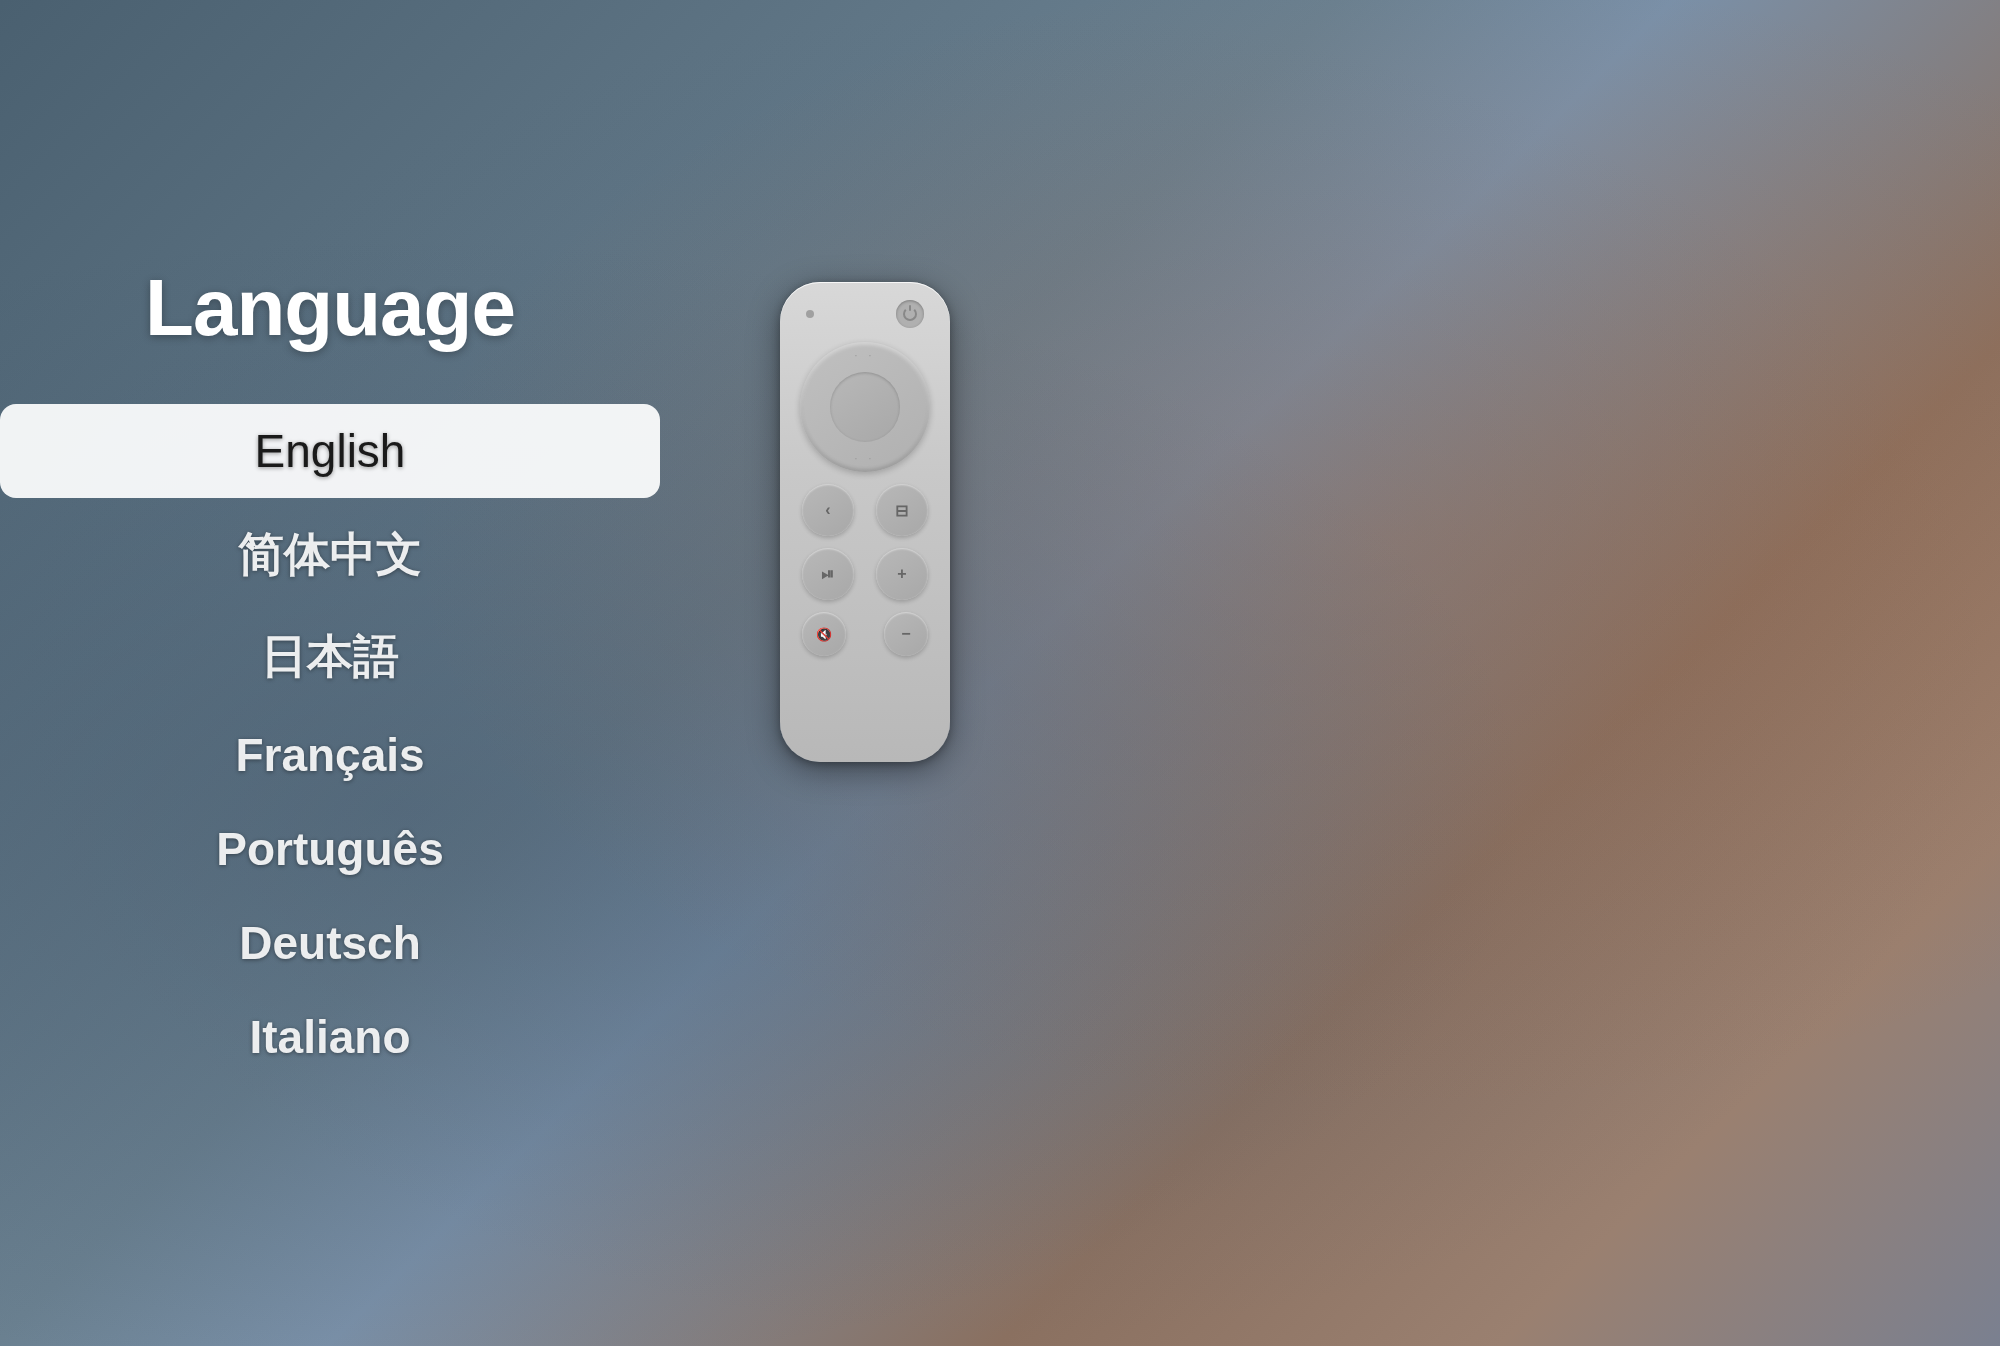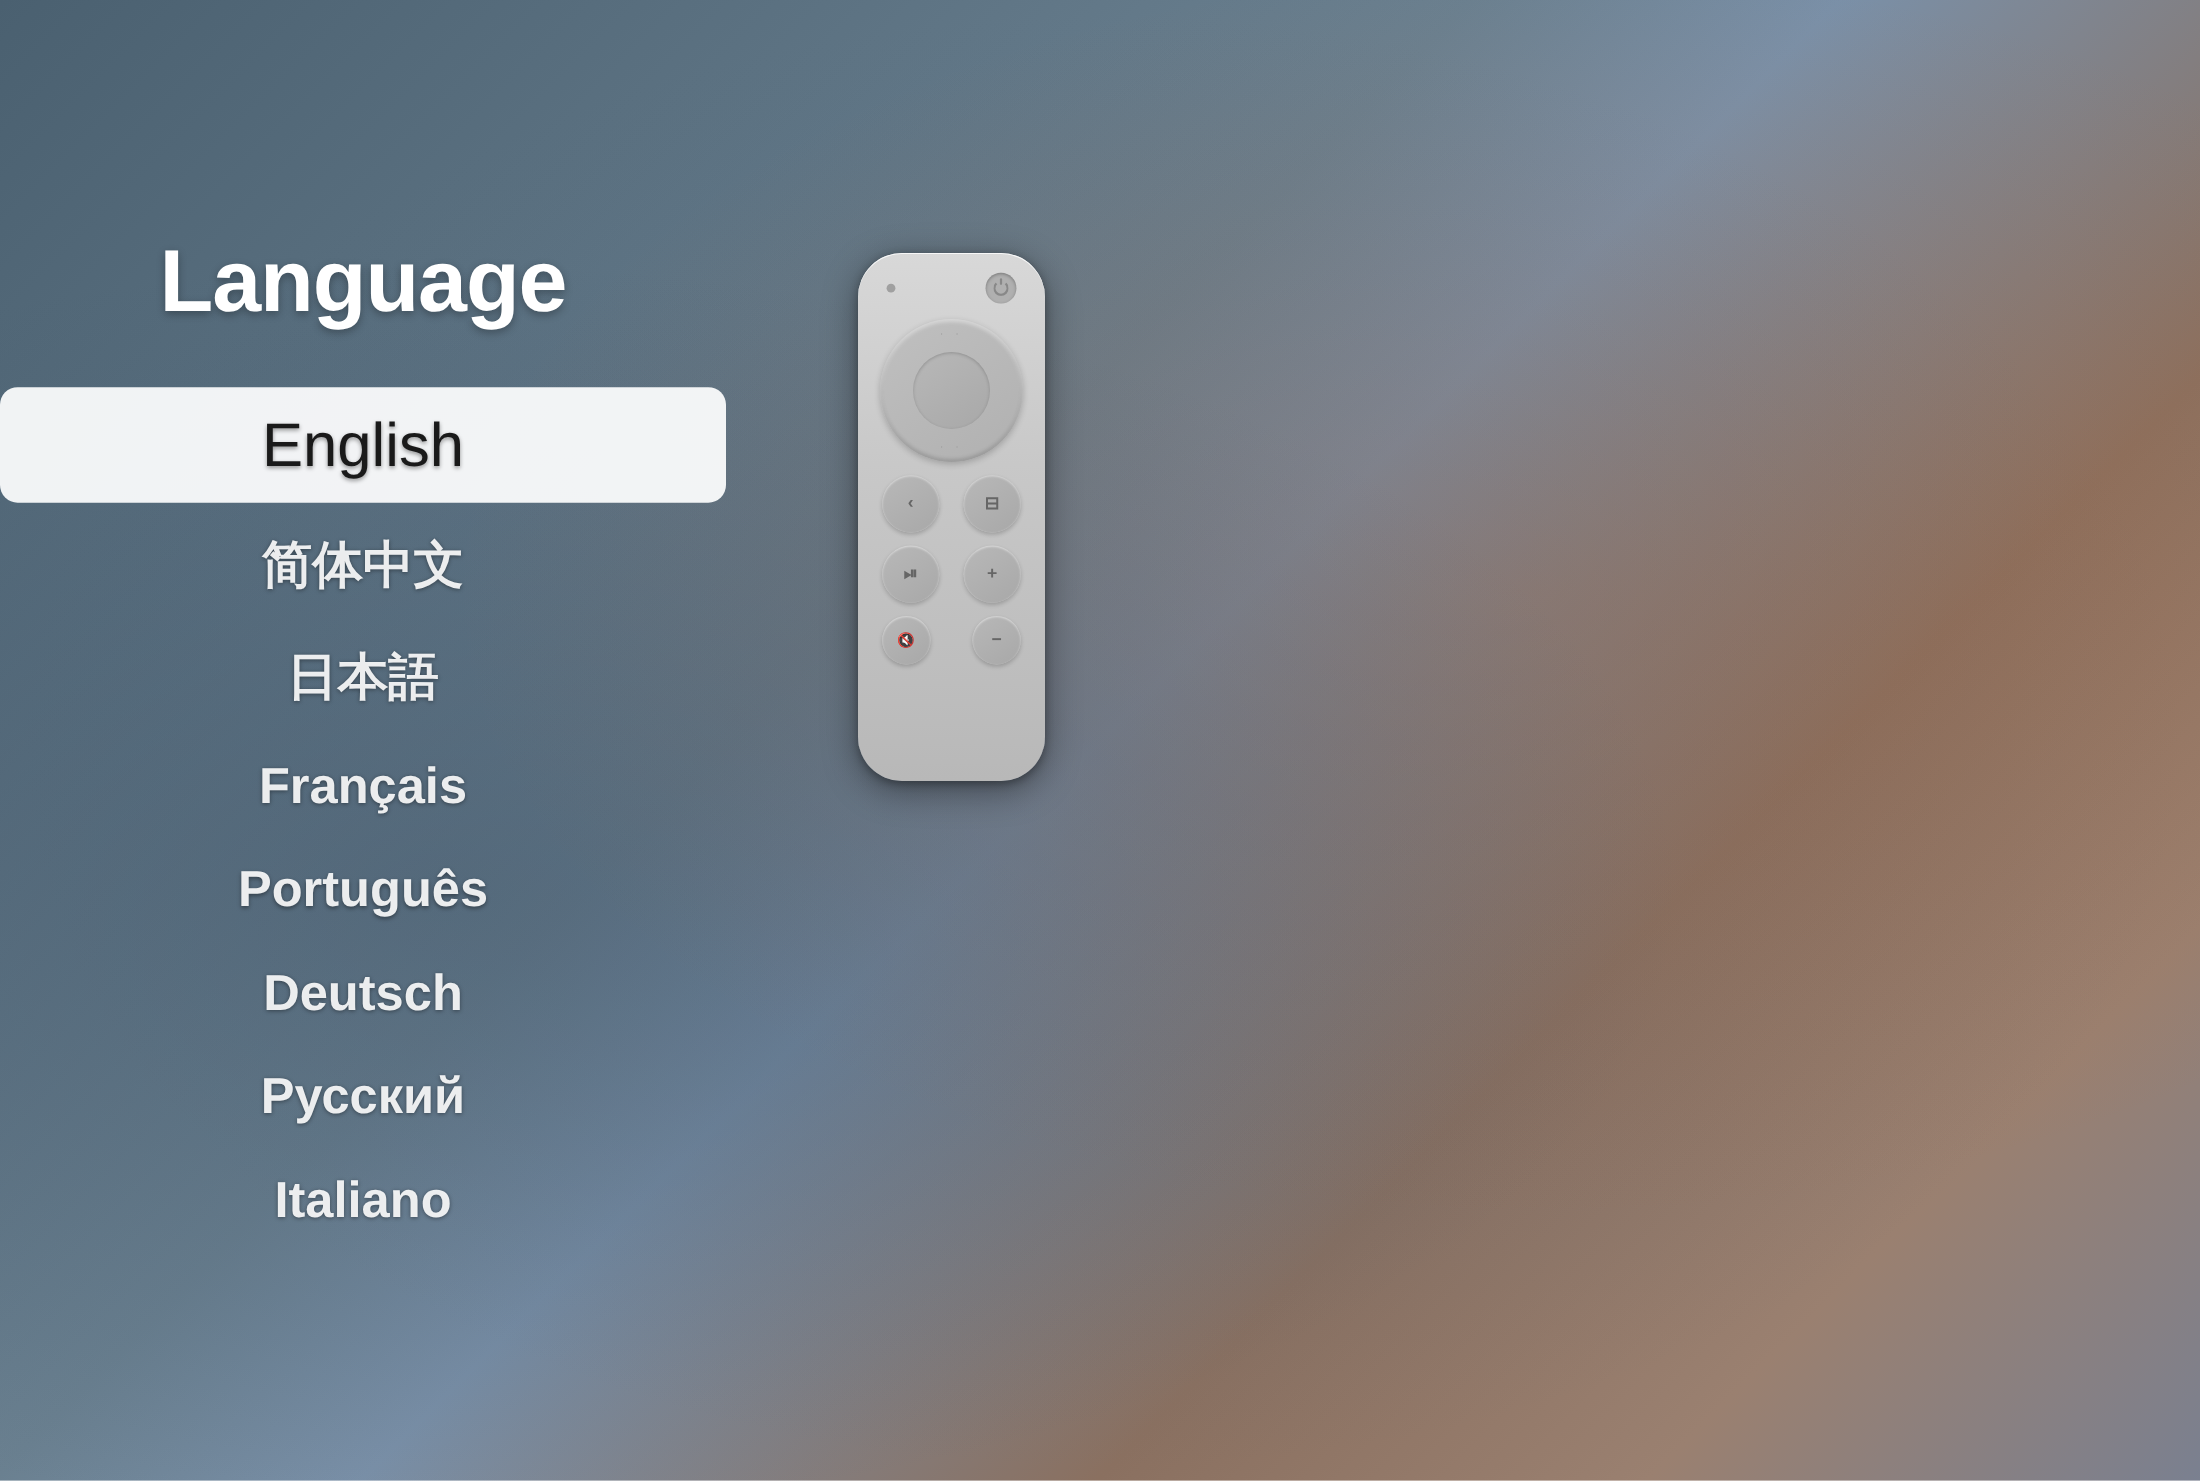--- a/index.html
+++ b/index.html
@@ -80,7 +80,7 @@
 
     .language-item.selected .language-label {
       color: #1a1a1a;
-      font-size: 56px;
+      font-size: 46px;
       font-weight: 400;
     }
 

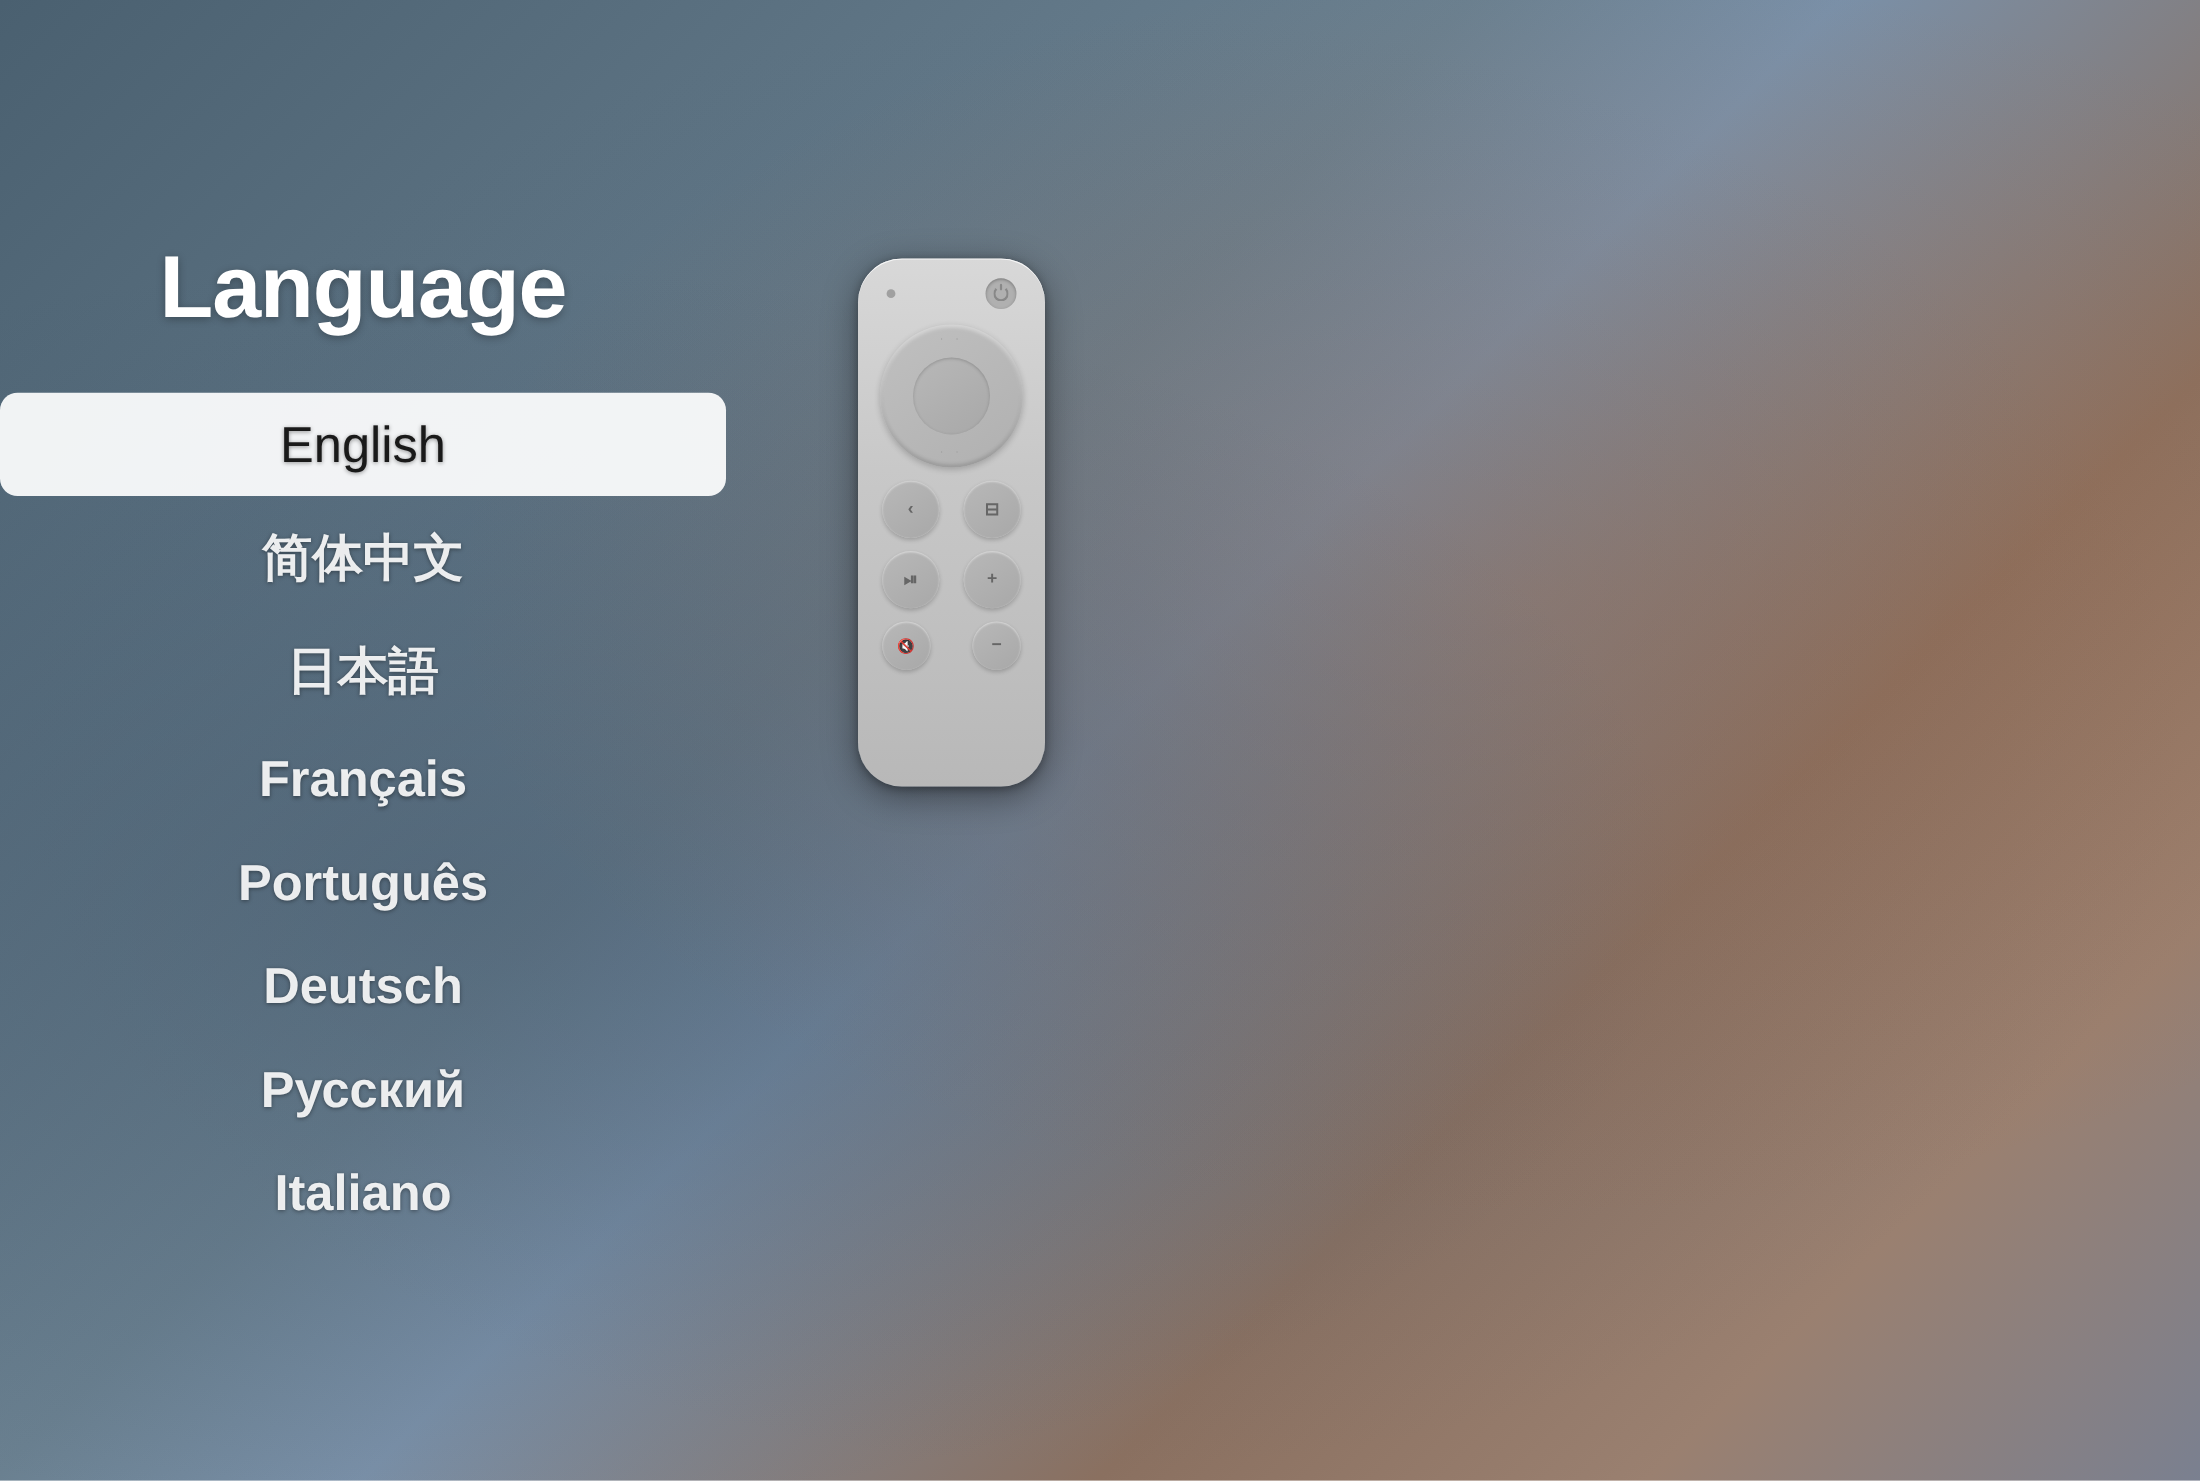--- a/index.html
+++ b/index.html
@@ -274,7 +274,6 @@
         <div class="language-item"><span class="language-label">Français</span></div>
         <div class="language-item"><span class="language-label">Português</span></div>
         <div class="language-item"><span class="language-label">Deutsch</span></div>
-        <div class="language-item"><span class="language-label">Русский</span></div>
         <div class="language-item"><span class="language-label">Italiano</span></div>
       </div>
   </div>

